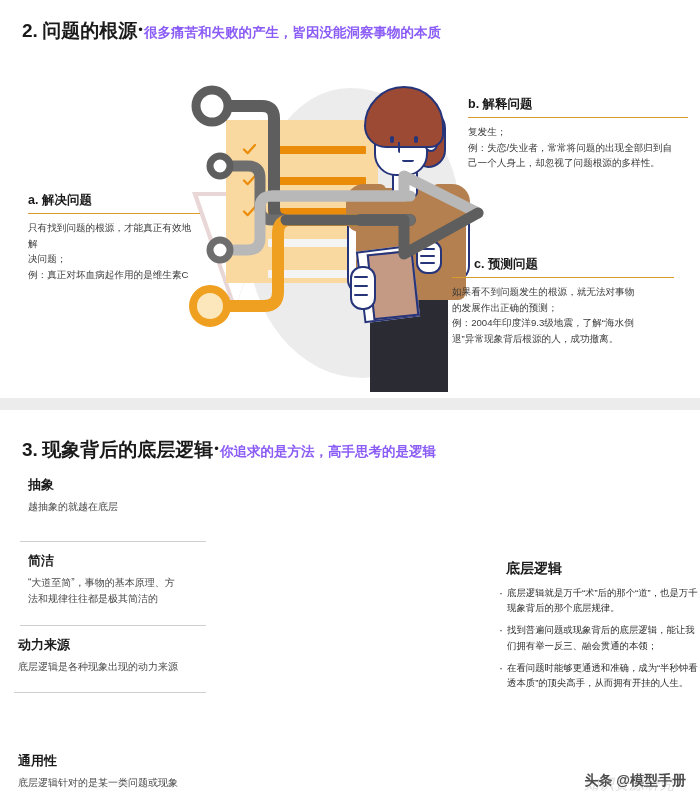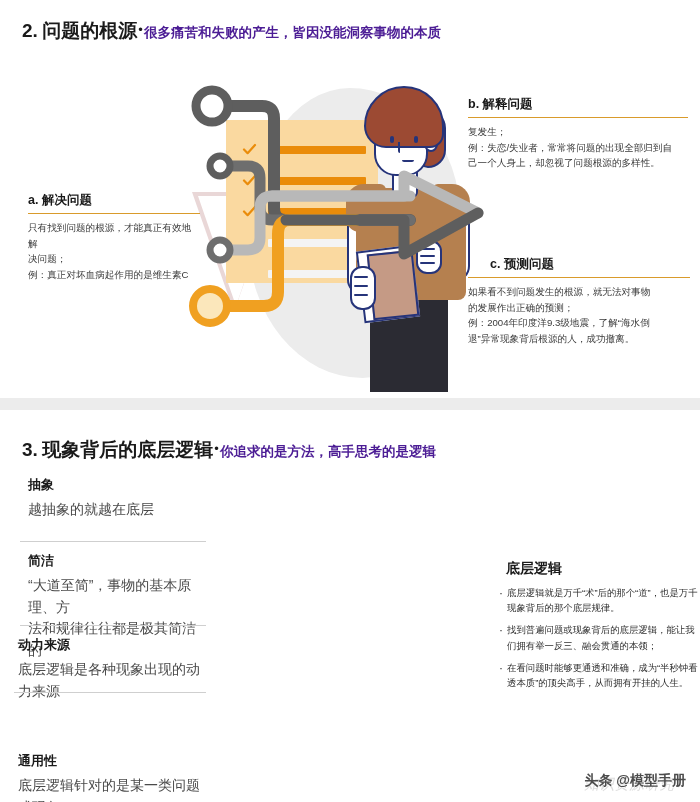--- a/index.html
+++ b/index.html
@@ -21,7 +21,7 @@
     font-size: 19px; font-weight: bold; color: #1a1a1a;
   }
   .sec-dot { font-size: 13px; color: #1a1a1a; vertical-align: 3px; padding: 0 1px; }
-  .sec-sub { font-size: 13.5px; font-weight: bold; color: #4c1d95; text-align: center; }
+  .sec-sub { font-size: 13.5px; font-weight: bold; color: #8b5cf6; text-align: center; }
 
   
   .band { position: absolute; left: 0; width: 700px; background: #ececec; }

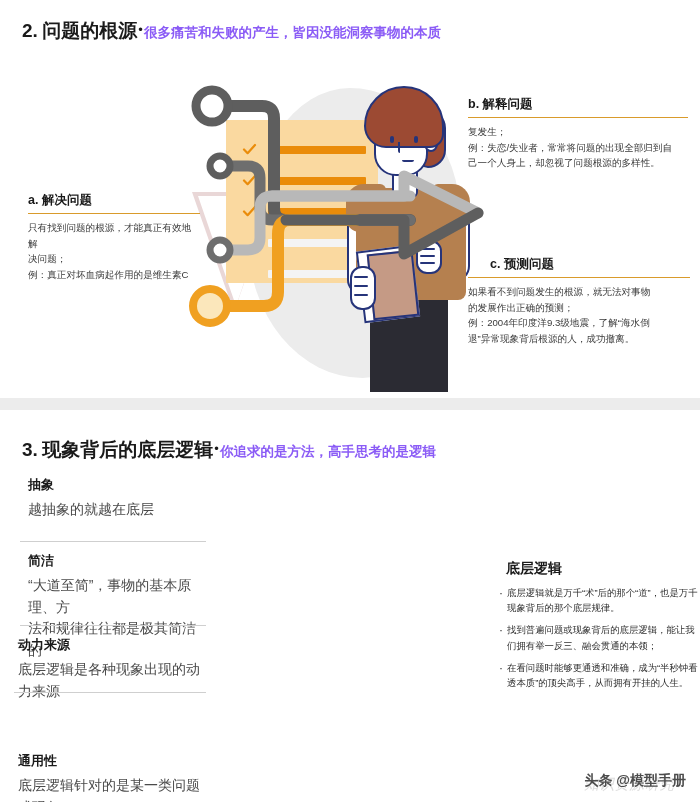--- a/index.html
+++ b/index.html
@@ -264,7 +264,7 @@
     </div>
   </div>
 
-  <div class="callout" style="left:468px; top:256px; width:222px;">
+  <div class="callout" style="left:452px; top:256px; width:222px;">
     <div class="co-title" style="padding-left:22px;">c. 预测问题</div>
     <div class="co-rule"></div>
     <div class="co-body">

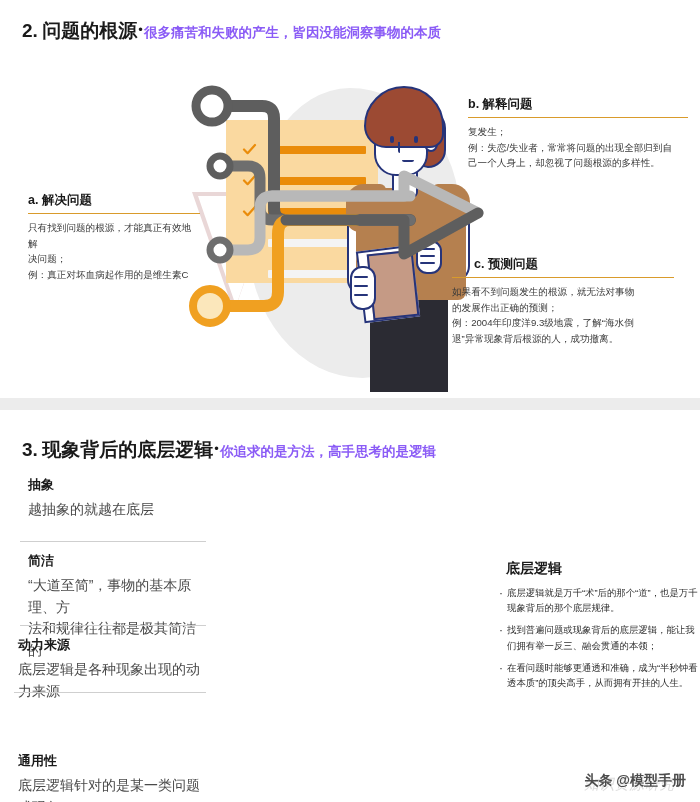--- a/index.html
+++ b/index.html
@@ -146,7 +146,7 @@
   .co-body p { margin: 0; }
   .left-item { position: absolute; text-align: left; }
   .li-title { font-size: 13px; font-weight: bold; color: #1a1a1a; margin-bottom: 5px; }
-  .li-desc { font-size: 14px; color: #4a4a4a; line-height: 1.55; }
+  .li-desc { font-size: 10px; color: #4a4a4a; line-height: 1.55; }
   .li-rule { position: absolute; height: 1px; background: #cfcfcf; }
 
   .right-block { position: absolute; left: 498px; top: 560px; width: 202px; }

